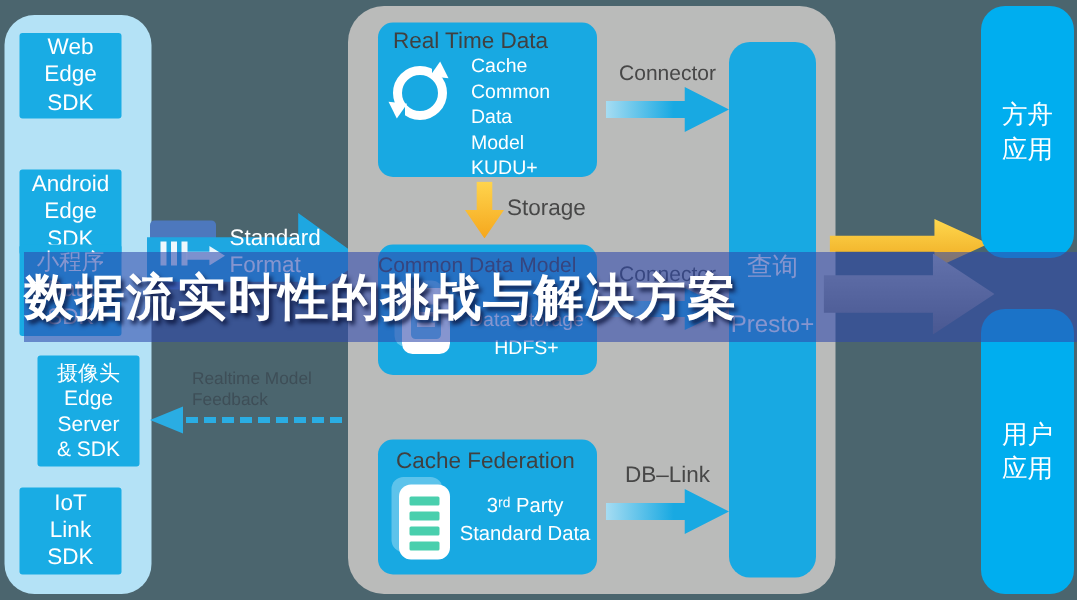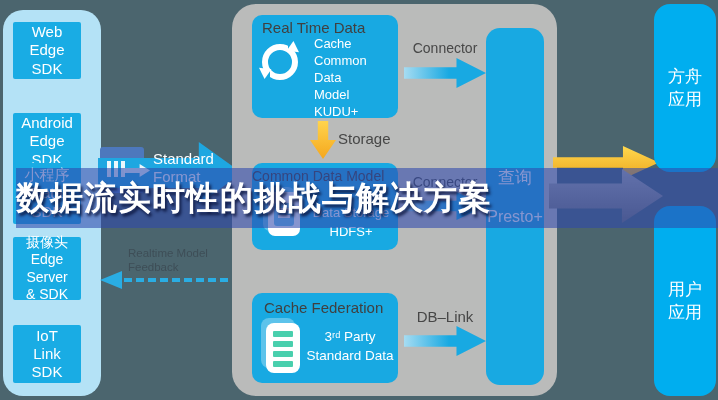--- a/index.html
+++ b/index.html
@@ -102,7 +102,7 @@
 Data
 SDK</span>
       </div>
-    <div class="sdk-box" style="top:227px;height:63px;font-size:14px;">
+    <div class="sdk-box" style="top:227px;height:74px;font-size:14px;margin-left:12px;">
         <span class="pre">摄像头
 Edge
 Server

